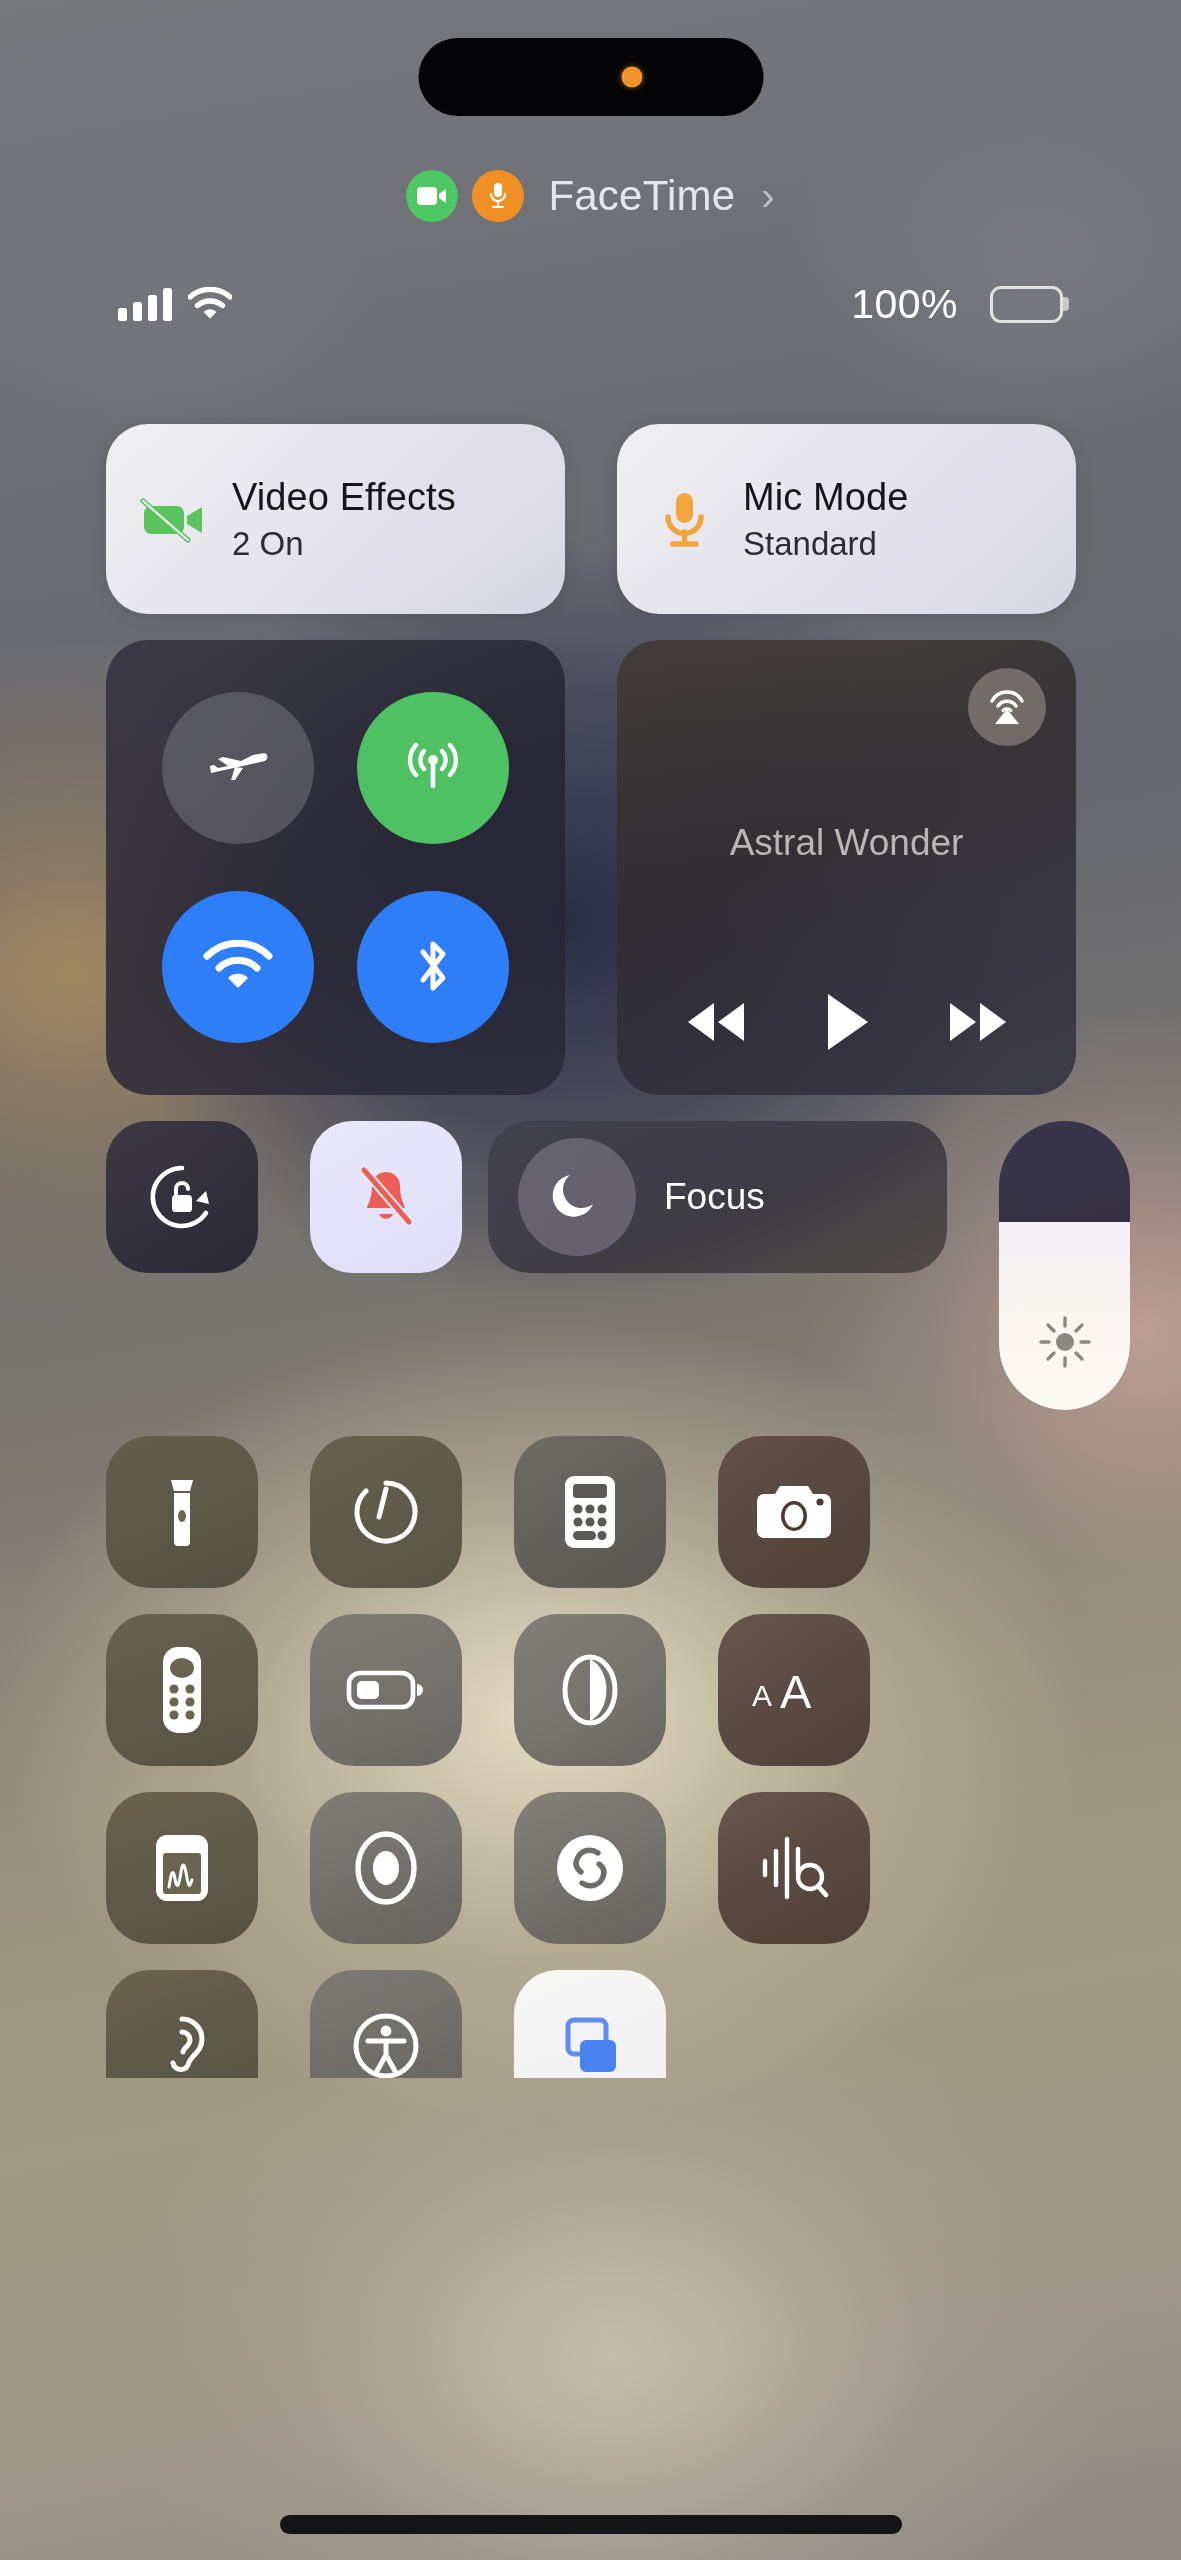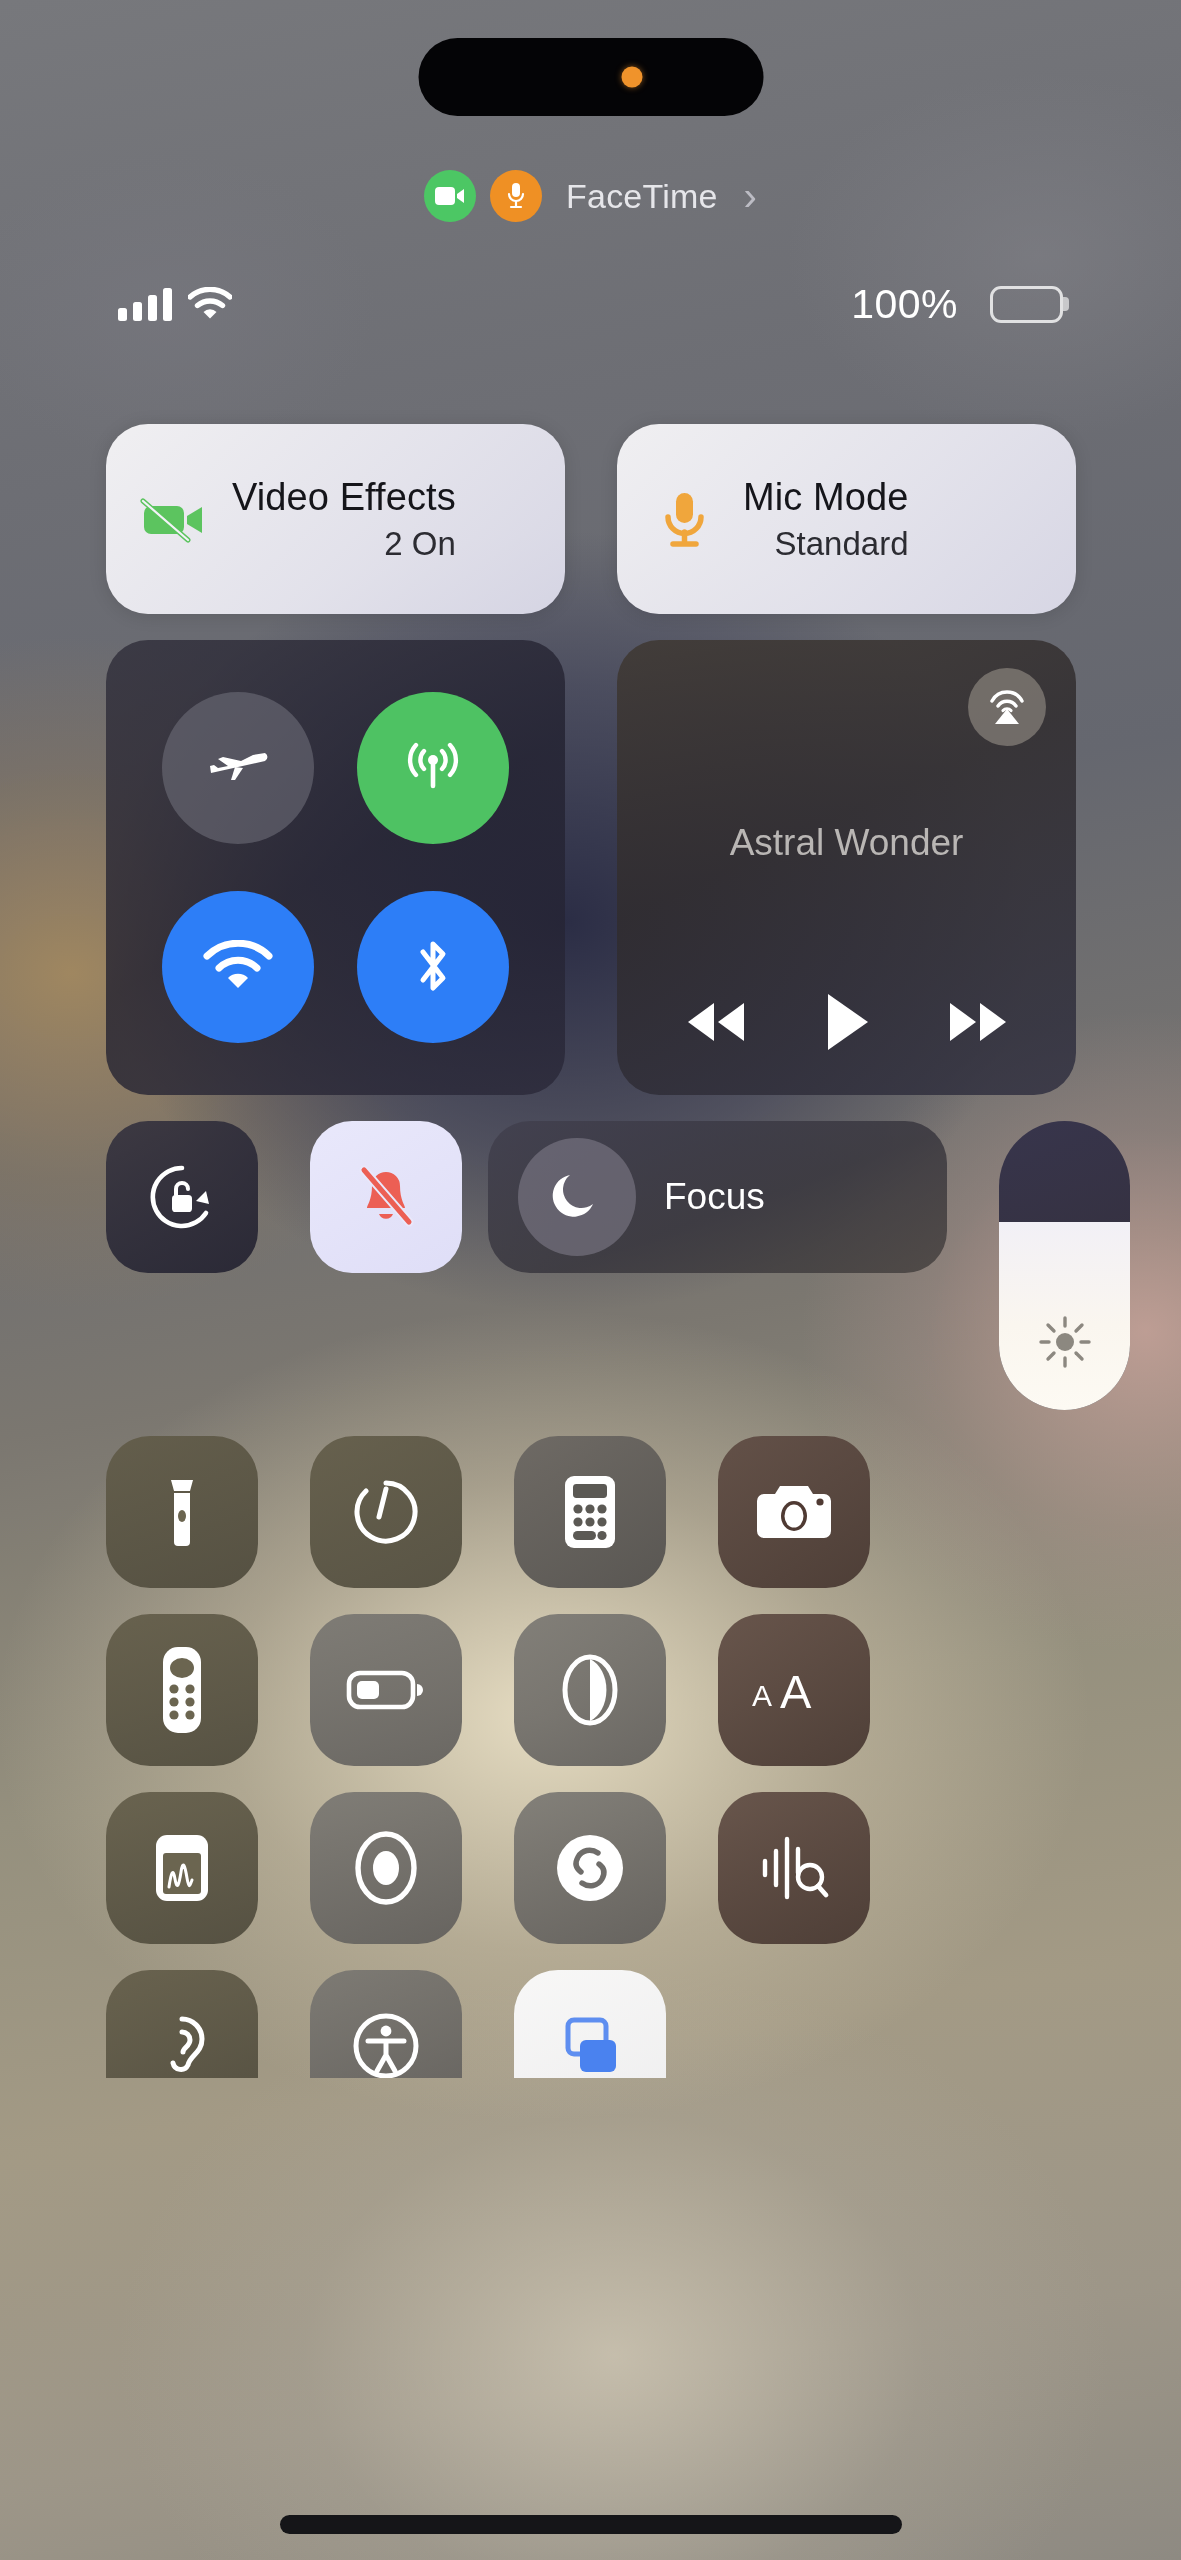--- a/index.html
+++ b/index.html
@@ -53,7 +53,7 @@
   .ft-badge { width:52px; height:52px; border-radius:50%; display:flex; align-items:center; justify-content:center; }
   .ft-badge.cam { background:#4cc764; }
   .ft-badge.mic { background:#ef9024; }
-  .ft-label { color:#e6e6ea; font-size:34px; letter-spacing:.2px; margin-left:10px; }
+  .ft-label { color:#e6e6ea; font-size:42px; letter-spacing:.2px; margin-left:10px; }
   .ft-chev { color:#bcbcc4; font-size:40px; margin-left:12px; font-weight:300; }
 
   

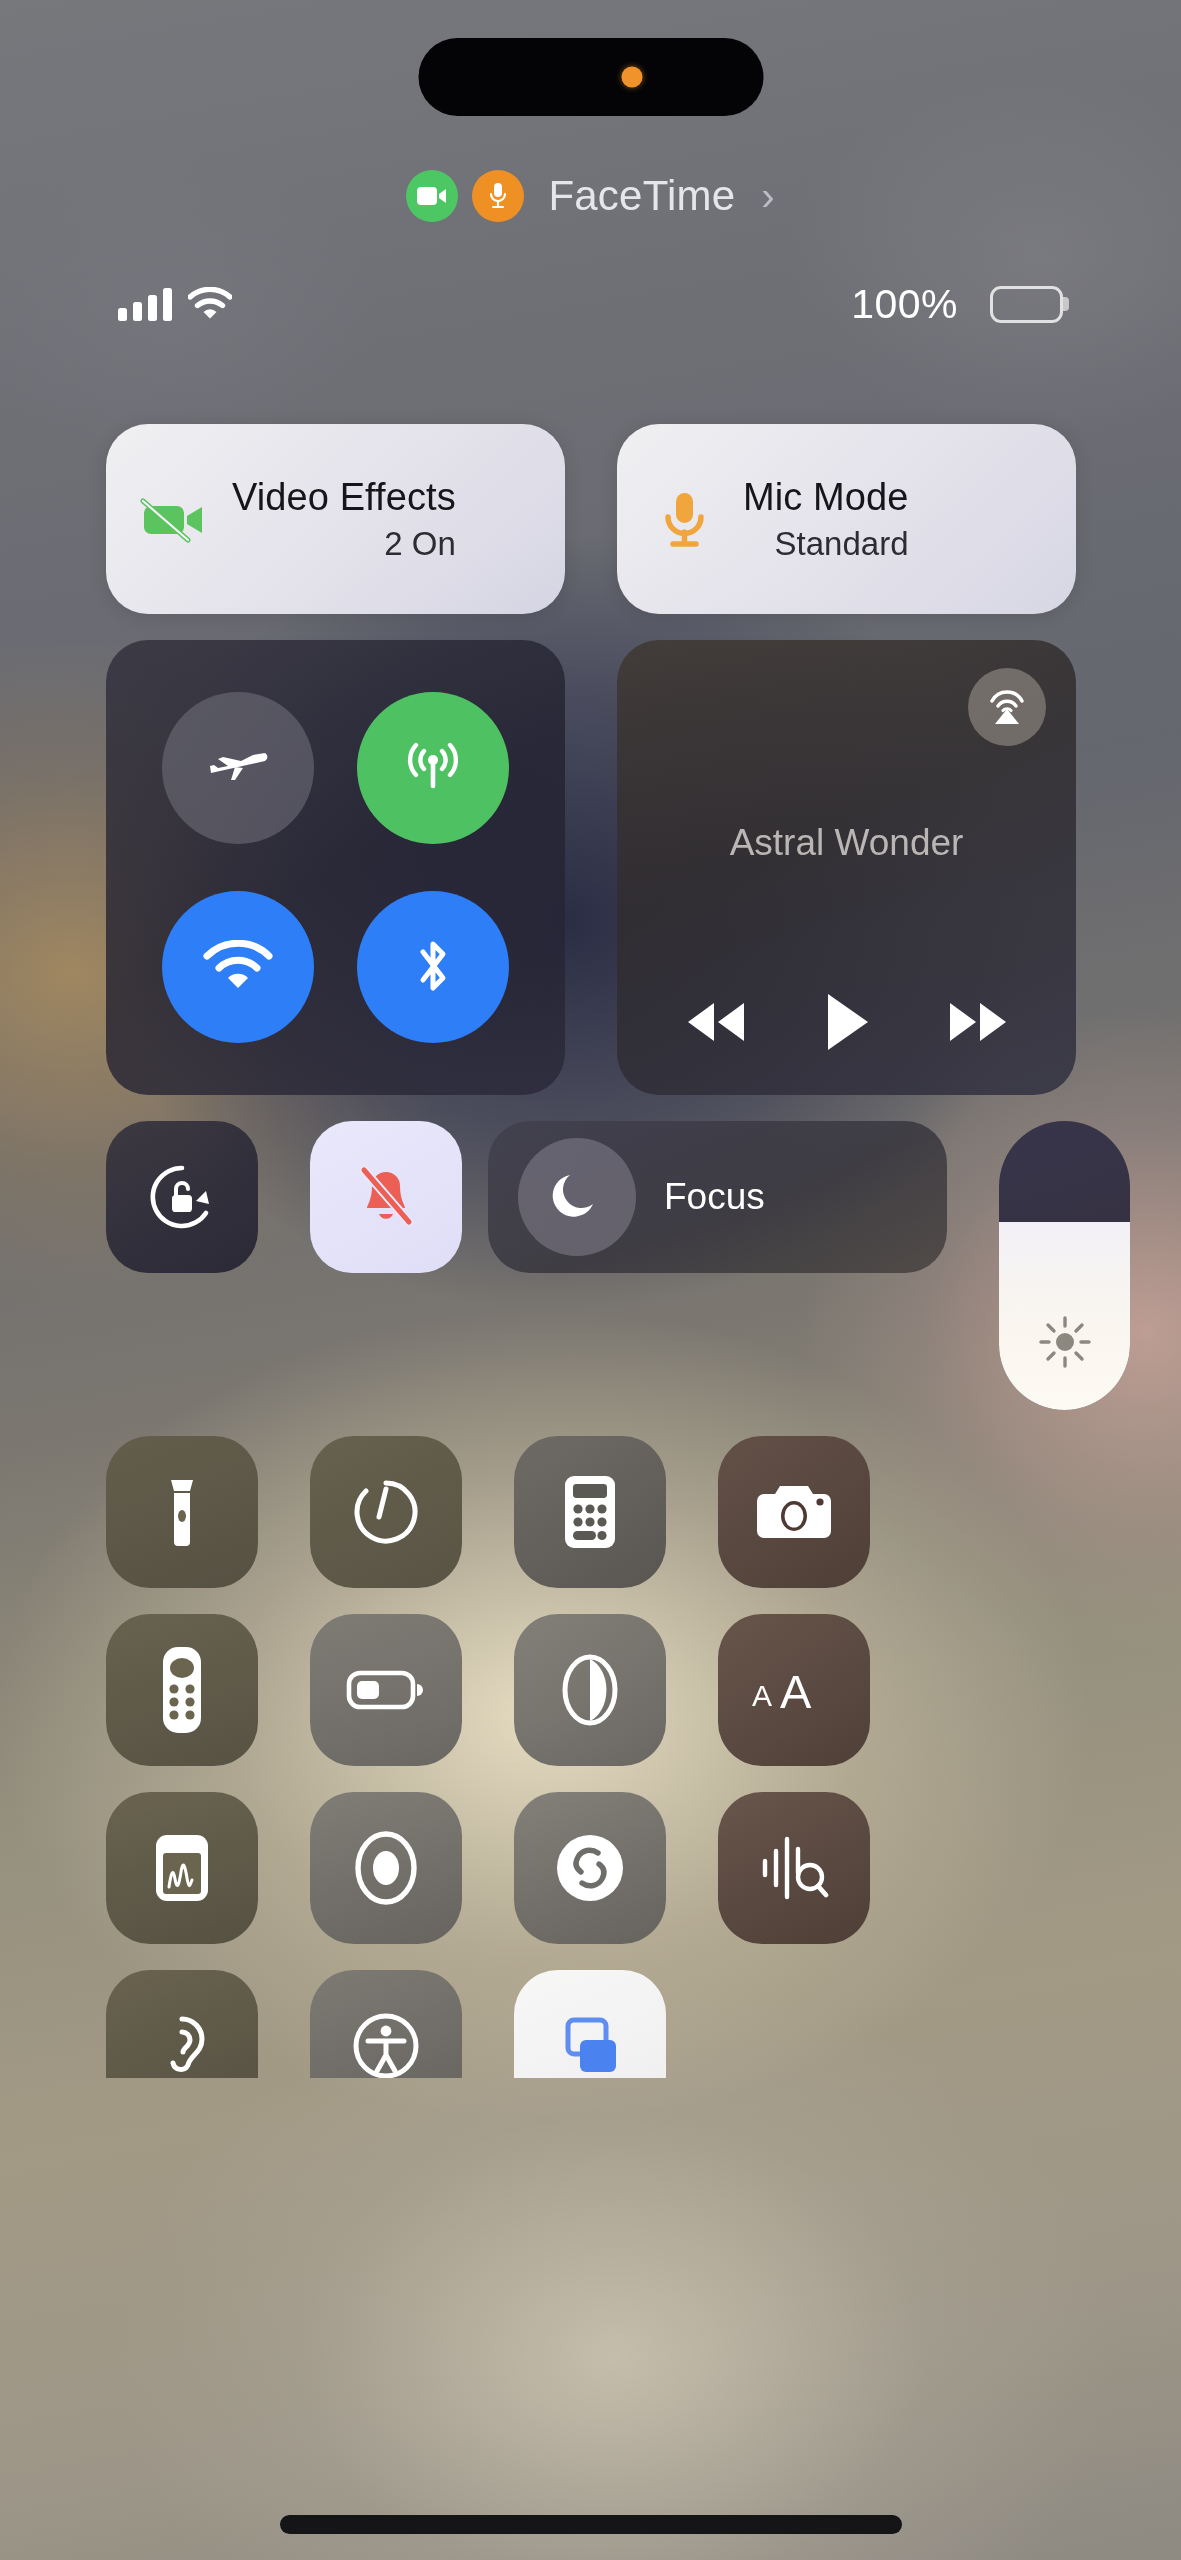--- a/index.html
+++ b/index.html
@@ -98,7 +98,7 @@
   
   .card-media { width:459px; height:190px; display:flex; align-items:center; padding:0 34px; gap:26px; }
   .card-media .ic { width:66px; display:flex; align-items:center; justify-content:center; flex:none; }
-  .card-media .txt { display:flex; flex-direction:column; gap:6px;align-items:flex-end; }
+  .card-media .txt { display:flex; flex-direction:column; gap:6px; }
   .card-media .t1 { color:#15151a; font-size:38px; letter-spacing:.1px; }
   .card-media .t2 { color:#2c2c32; font-size:33px; }
 

